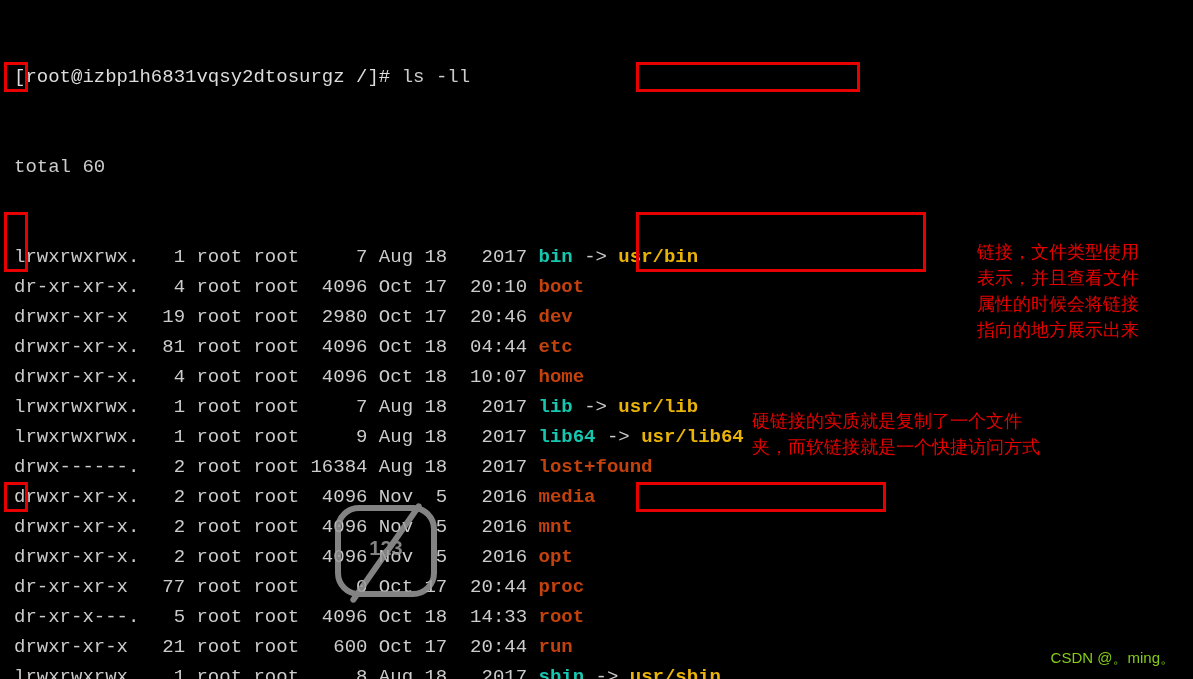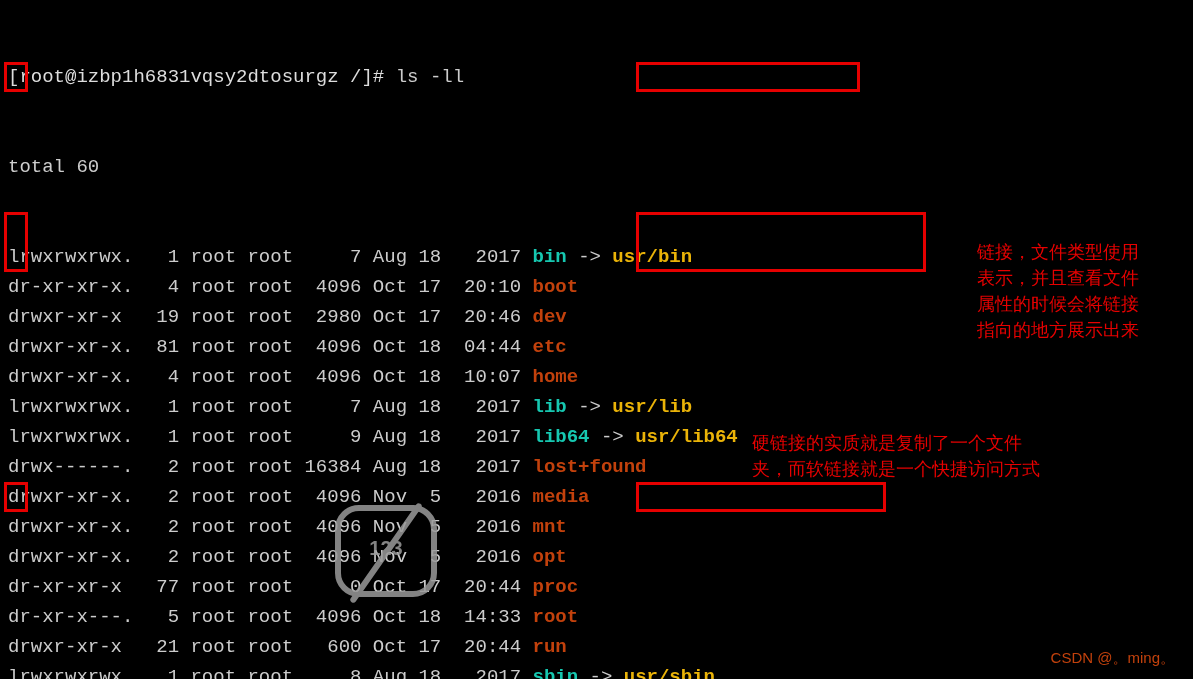--- a/index.html
+++ b/index.html
@@ -19,7 +19,7 @@
     padding: 2px 8px;
     white-space: pre;
   }
-  .row { position: relative; height: 30px; }
+  .row { position: relative; height: 30px; padding-left: 6px; }
   .prompt { color: #ddd; }
   .filename-dir { color: #c2410c; font-weight: bold; }
   .filename-link { color: #16c7b0; font-weight: bold; }

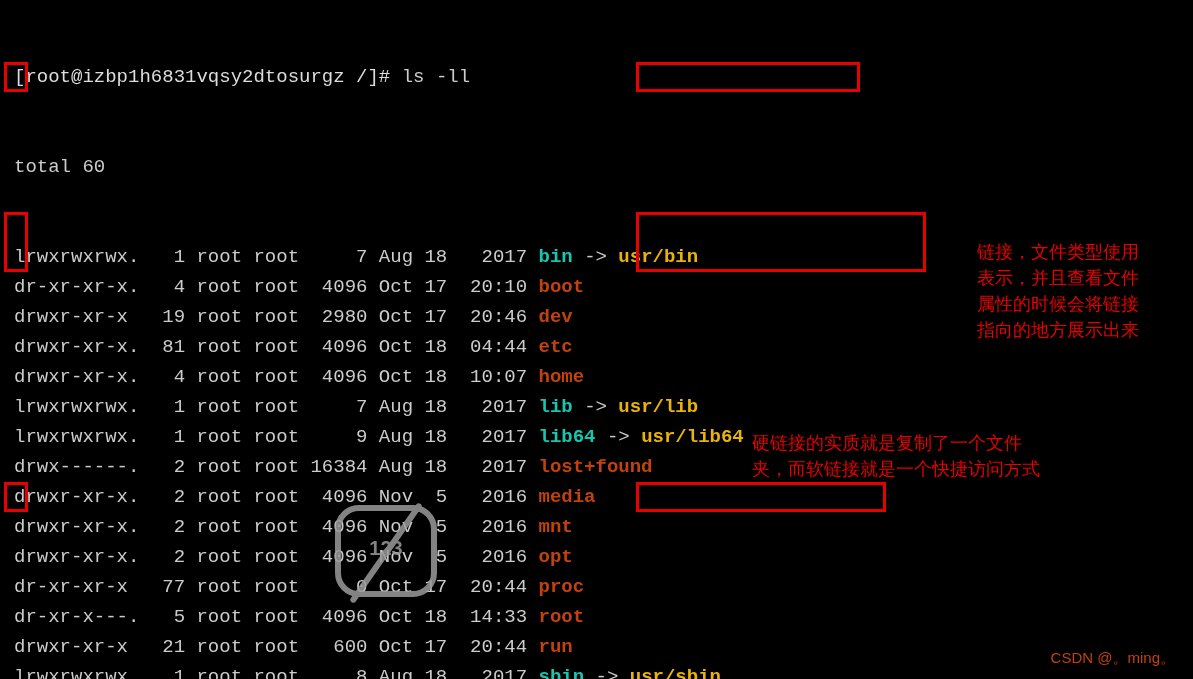--- a/index.html
+++ b/index.html
@@ -91,7 +91,7 @@
 <span>属性的时候会将链接</span>
 <span>指向的地方展示出来</span></div>
 
-<div class="ann" style="left:752px; top:430px;"><span>硬链接的实质就是复制了一个文件</span>
+<div class="ann" style="left:752px; top:408px;"><span>硬链接的实质就是复制了一个文件</span>
 <span>夹，而软链接就是一个快捷访问方式</span></div>
 
 <div class="watermark-icon">

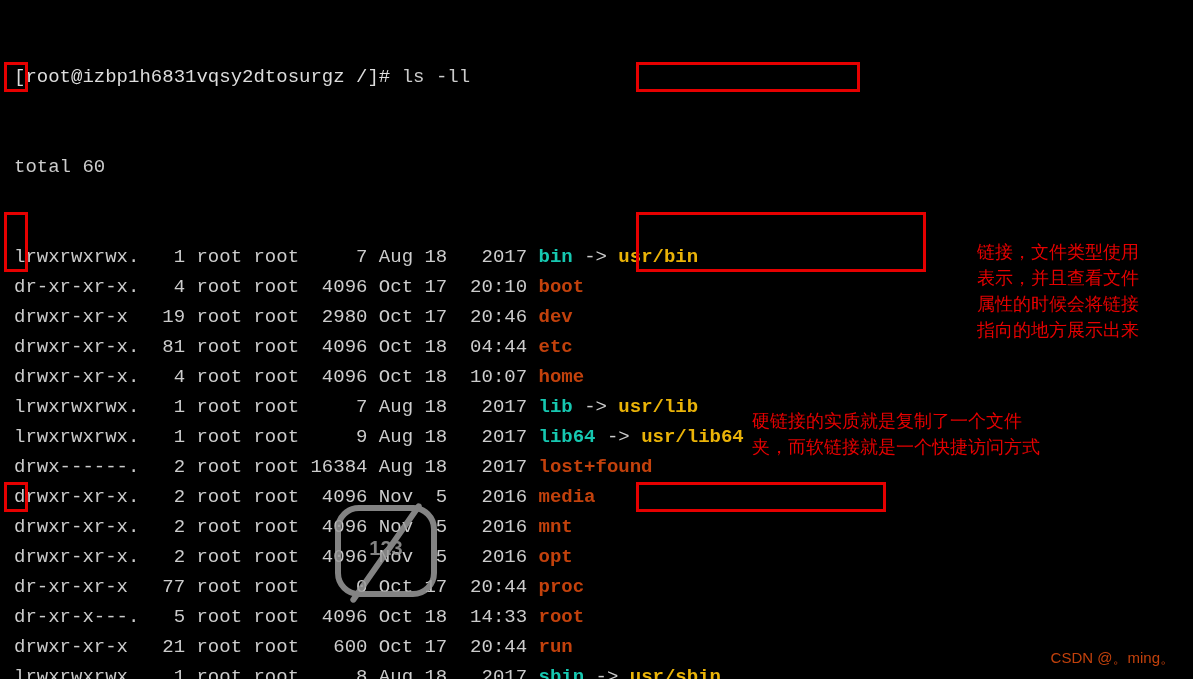--- a/index.html
+++ b/index.html
@@ -66,7 +66,7 @@
   }
   .csdn {
     position:absolute; right:18px; bottom:6px;
-    color:#c2410c; font-family:sans-serif; font-size:15px;text-align:center;
+    color:#84cc16; font-family:sans-serif; font-size:15px;text-align:center;
   }
 </style>
 </head>

